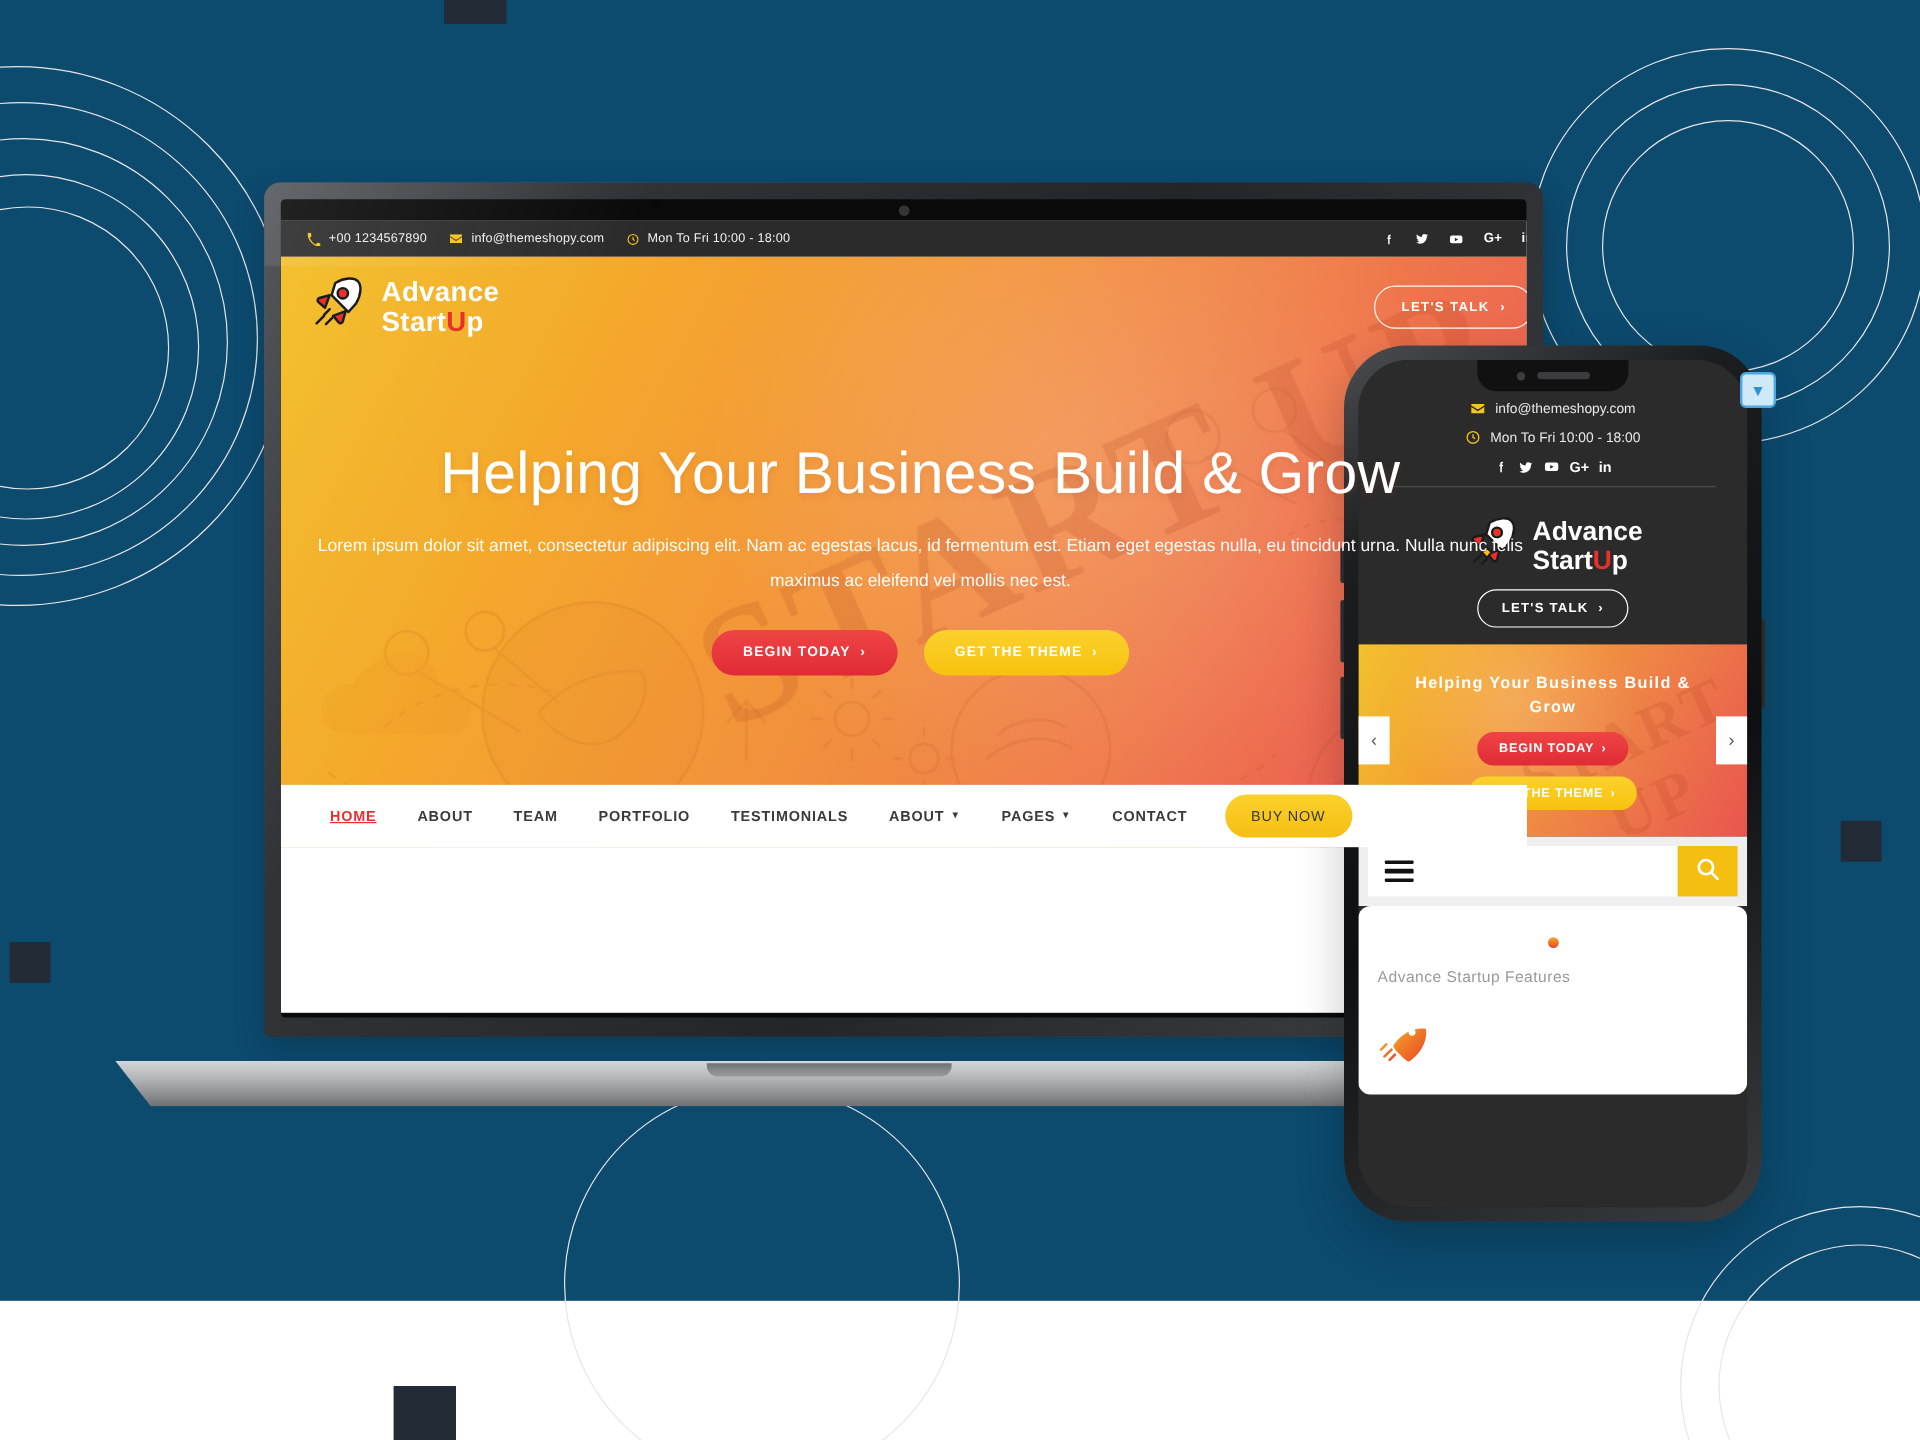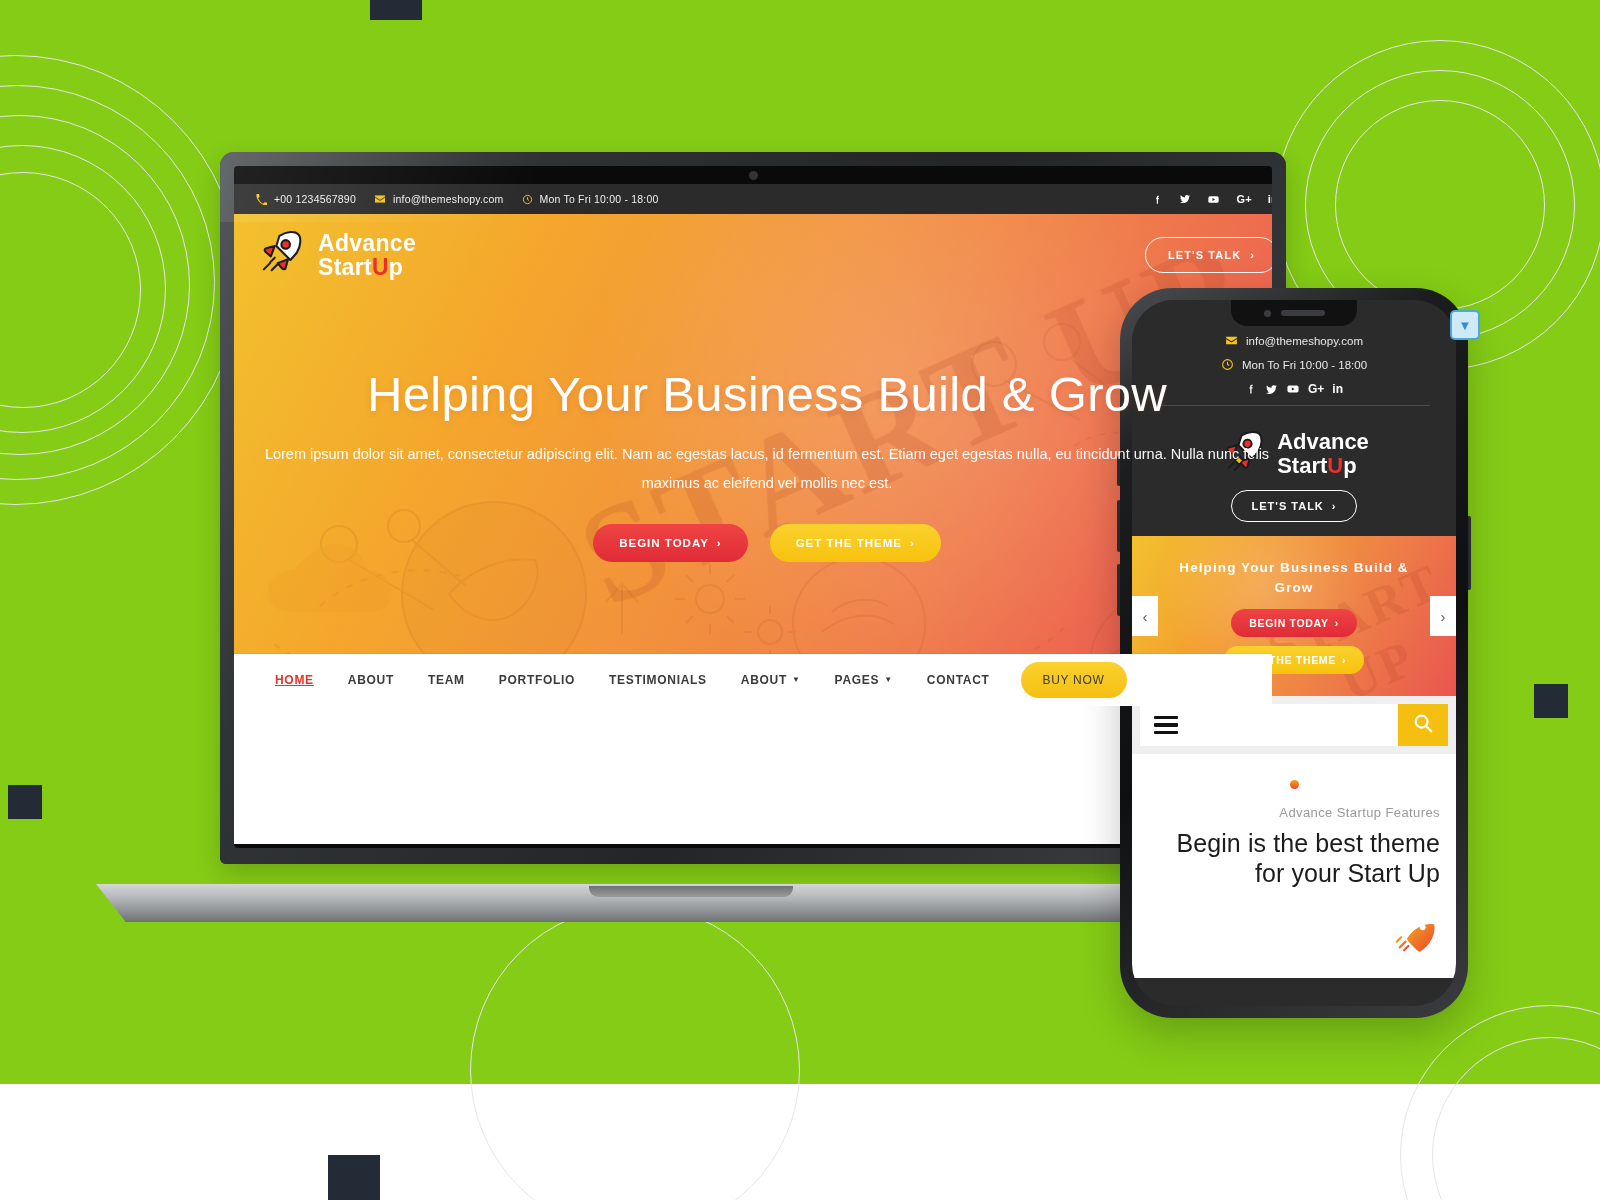--- a/index.html
+++ b/index.html
@@ -9,7 +9,7 @@
     font-family: "Liberation Sans", sans-serif;
     overflow: hidden;
   }
-  #stage { position: relative; width: 1600px; height: 1084px; background: #84cc16; }
+  #stage { position: relative; width: 1600px; height: 1084px; background: #0c4a6e; }
 
   
   .deco-circle {

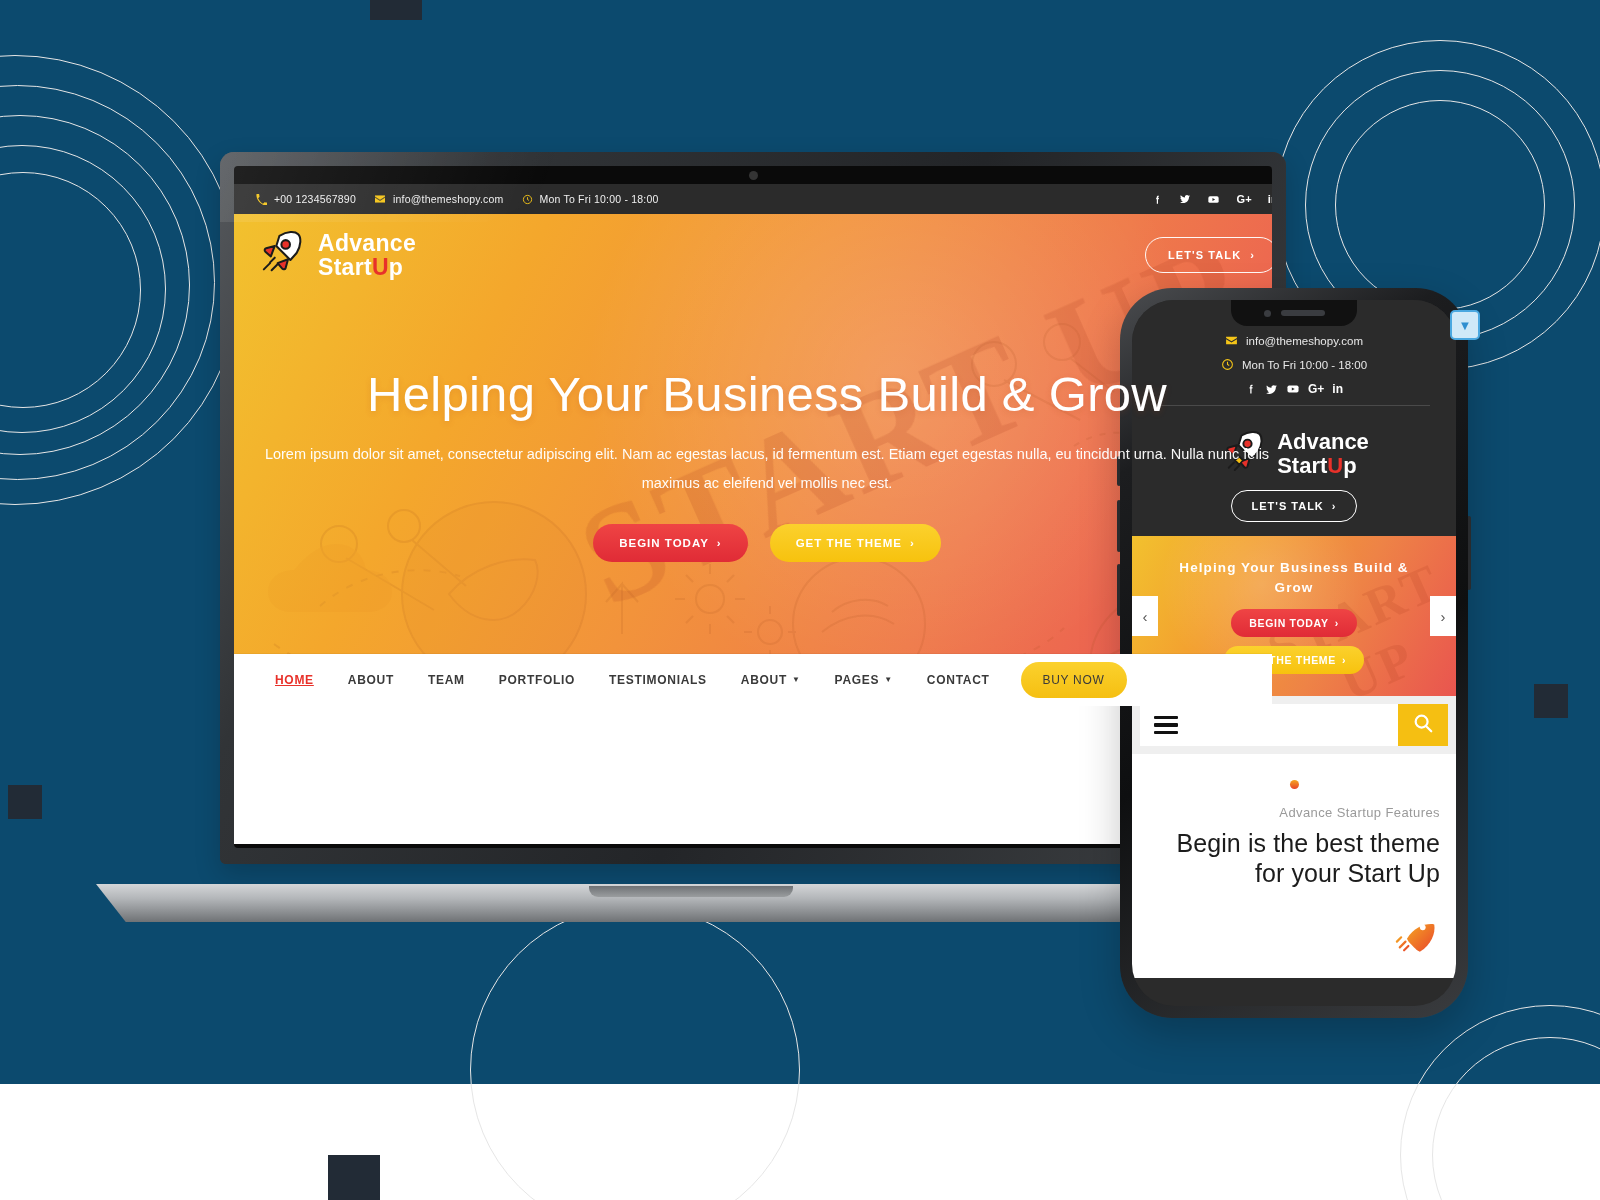--- a/index.html
+++ b/index.html
@@ -220,7 +220,7 @@
     align-items: center; justify-content: center; cursor: pointer;
   }
 
-  .p-features { background: #fff; text-align: right; padding: 26px 16px 18px; }
+  .p-features { background: #fff; text-align: left; padding: 26px 16px 18px; border-radius: 10px; }
   .feat-dot {
     width: 9px; height: 9px; border-radius: 50%; margin: 0 auto 16px;
     background: linear-gradient(180deg,#f5a623,#e8452b);

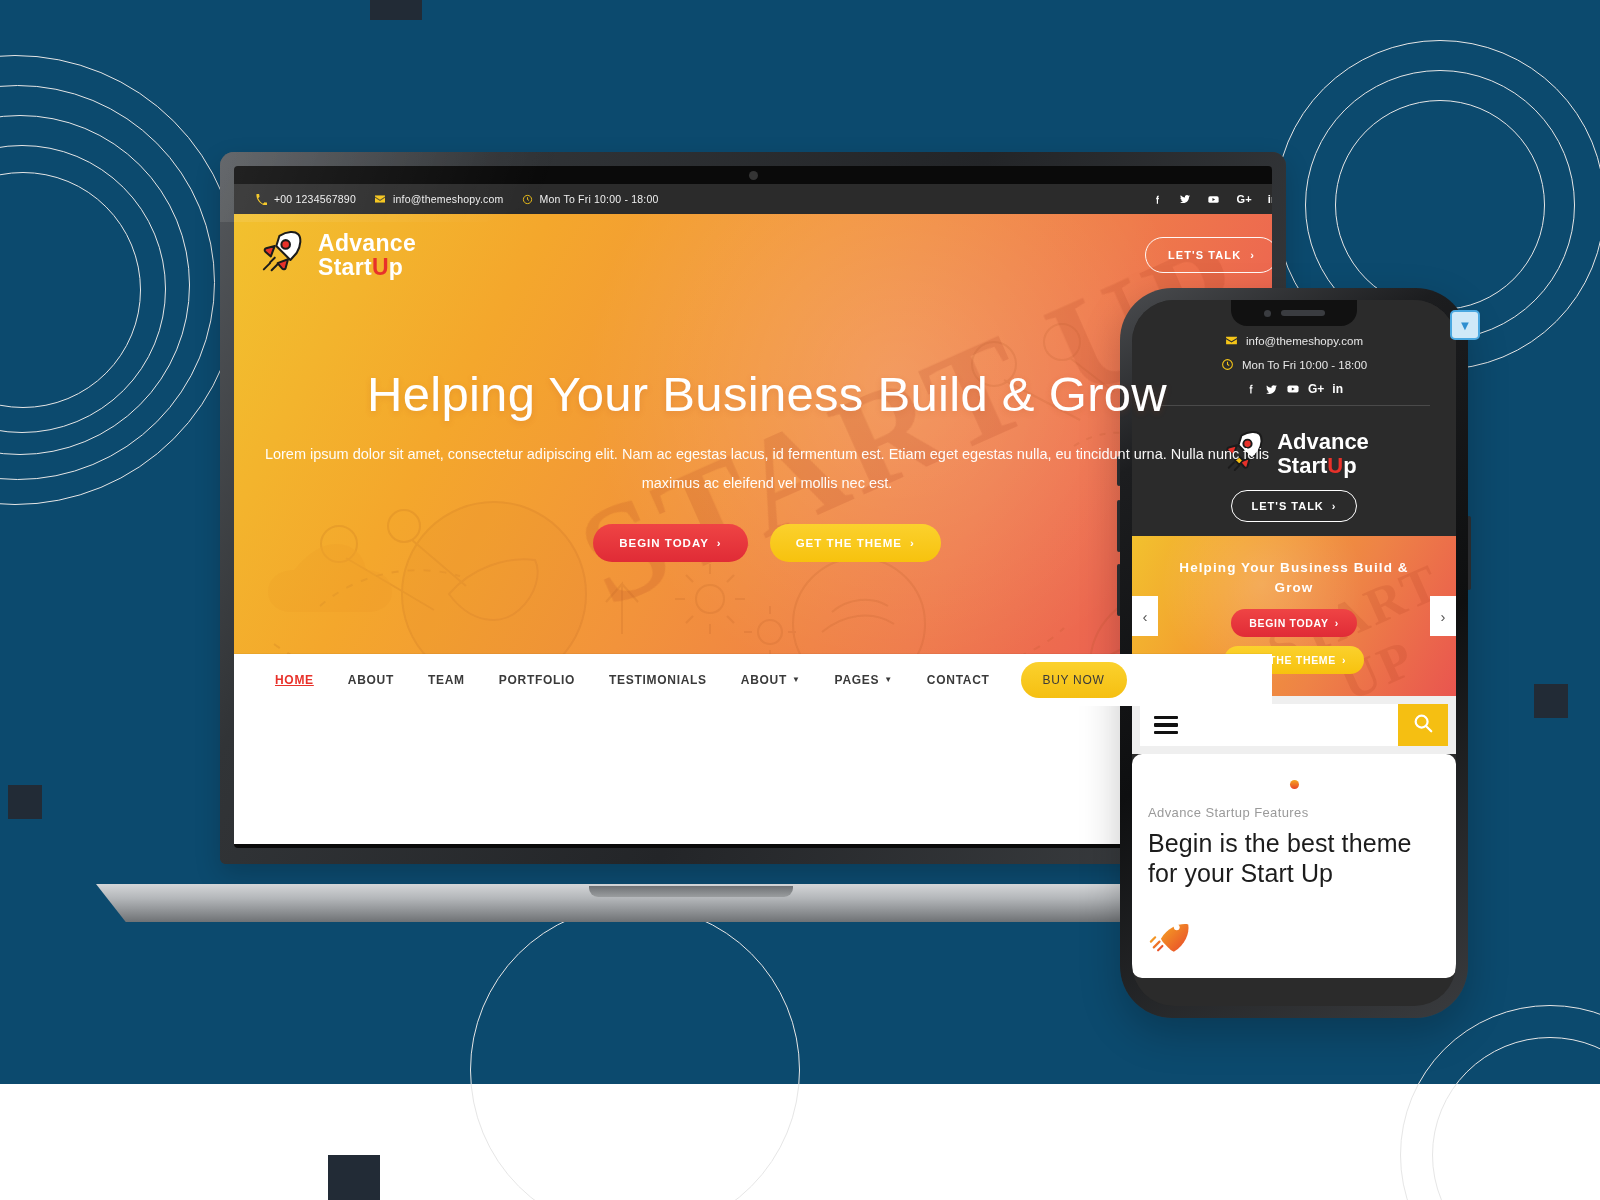--- a/index.html
+++ b/index.html
@@ -543,7 +543,6 @@
         <div class="p-features">
           <div class="feat-dot"></div>
           <div class="feat-sub">Advance Startup Features</div>
-          <div class="feat-title">Begin is the best theme for your Start Up</div>
           <div class="feat-rocket">
             <svg width="46" height="46" viewBox="0 0 64 64">
               <defs>

